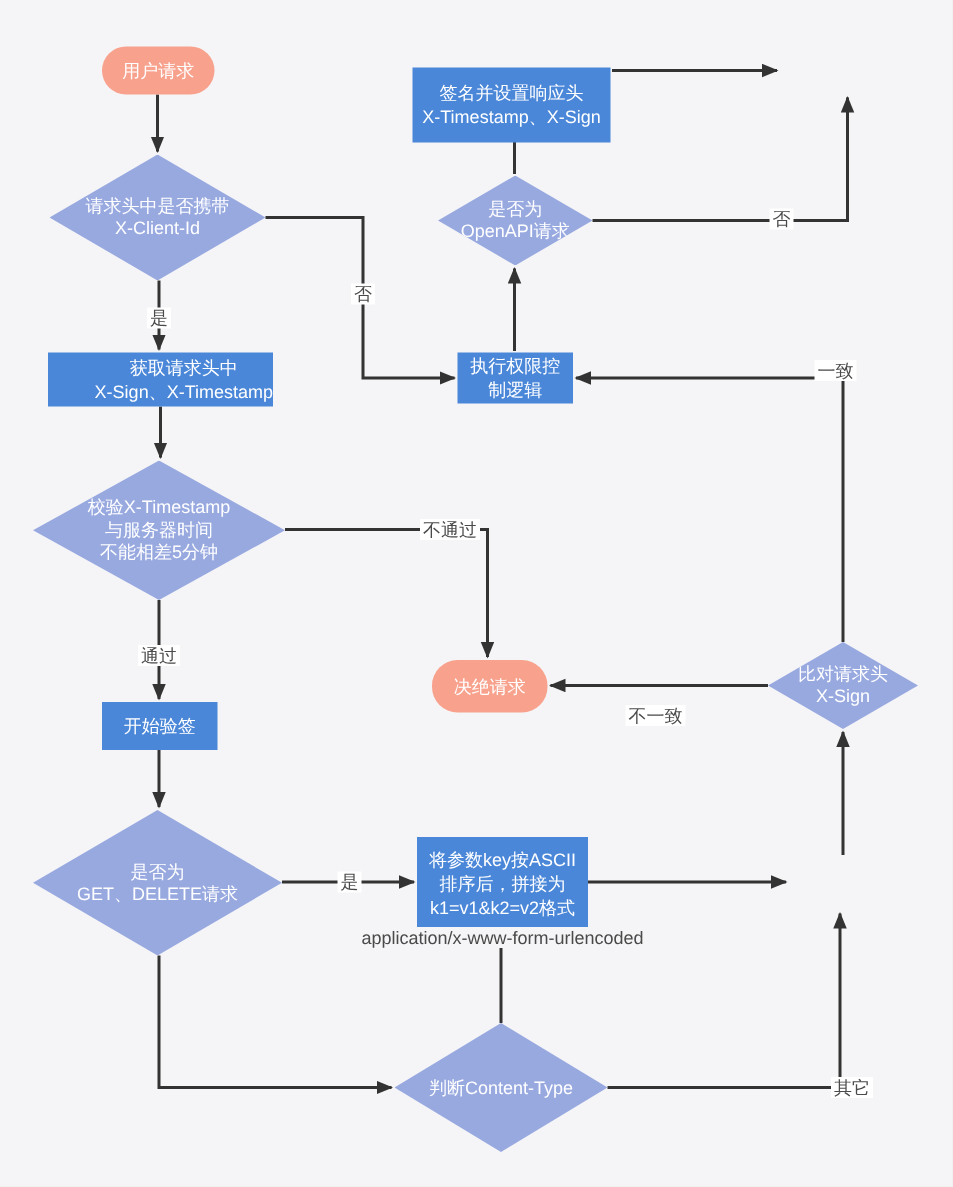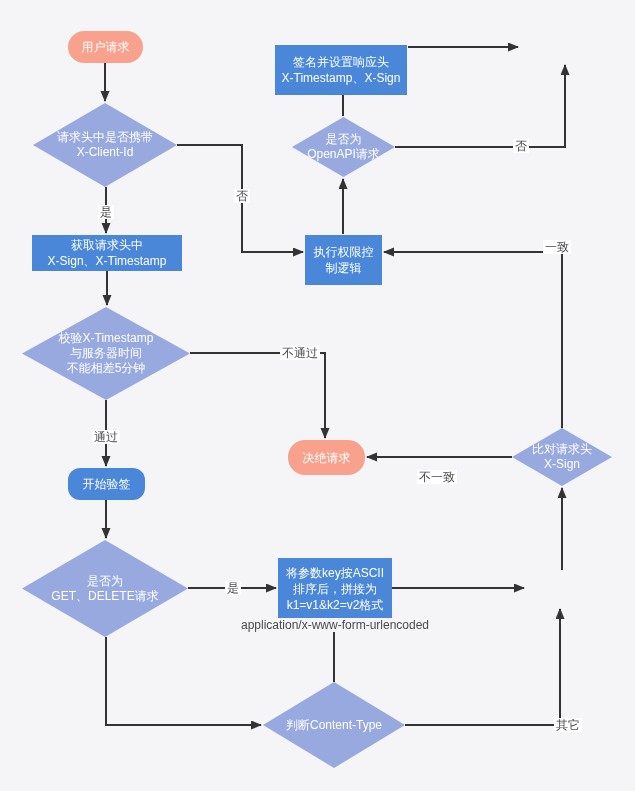--- a/index.html
+++ b/index.html
@@ -54,7 +54,7 @@
   
   #user_request{left:68px;top:31px;width:75px;height:32px;}
   #check_client_id{left:33px;top:103px;width:144px;height:84px;}
-  #get_headers{left:32px;top:235px;width:150px;height:36px;}
+  #get_headers{left:32px;top:235px;width:150px;height:36px;justify-content:flex-end;}
   #check_timestamp{left:22px;top:307px;width:168px;height:93px;}
   #start_verify{left:68px;top:468px;width:77px;height:32px;border-radius:12px;}
   #check_method{left:22px;top:540px;width:166px;height:97px;}

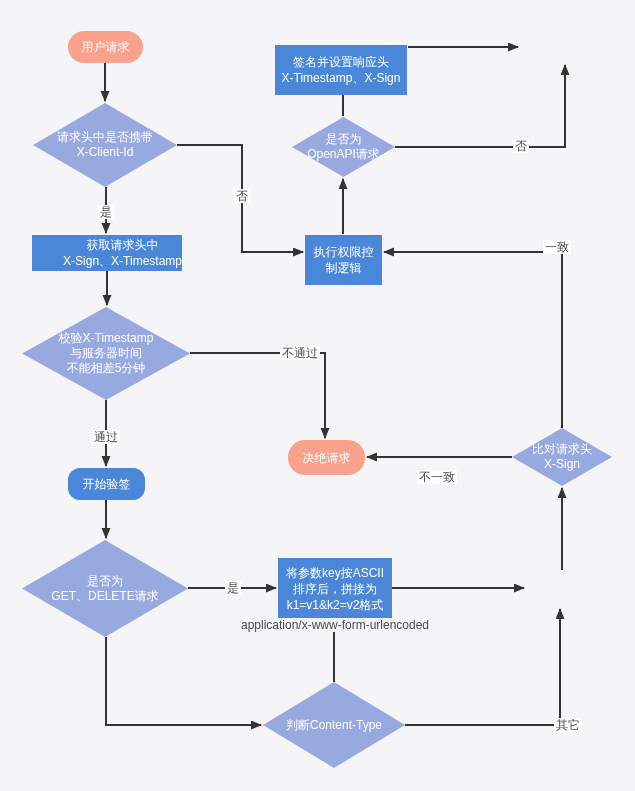--- a/index.html
+++ b/index.html
@@ -62,7 +62,7 @@
   #check_content_type{left:263px;top:682px;width:142px;height:86px;}
   #gen_sign_data{left:520px;top:570px;width:85px;height:37px;}
   #compare_sign{left:512px;top:428px;width:100px;height:58px;}
-  #exec_permission{left:305px;top:235px;width:77px;height:50px;}
+  #exec_permission{left:305px;top:235px;width:77px;height:34px;}
   #check_openapi{left:292px;top:117px;width:103px;height:60px;}
   #sign_response{left:275px;top:21px;width:132px;height:50px;margin-top:24px;}
   #response_result{left:520px;top:30px;width:75px;height:33px;}

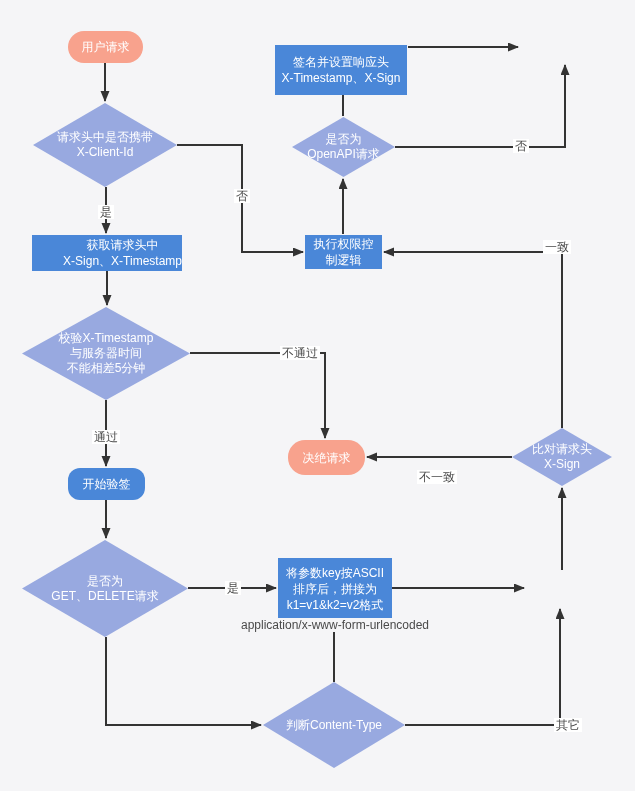--- a/index.html
+++ b/index.html
@@ -56,7 +56,7 @@
   #check_client_id{left:33px;top:103px;width:144px;height:84px;}
   #get_headers{left:32px;top:235px;width:150px;height:36px;justify-content:flex-end;}
   #check_timestamp{left:22px;top:307px;width:168px;height:93px;}
-  #start_verify{left:68px;top:468px;width:77px;height:32px;border-radius:12px;}
+  #start_verify{left:68px;top:468px;width:77px;height:32px;}
   #check_method{left:22px;top:540px;width:166px;height:97px;}
   #sort_params{left:278px;top:558px;width:114px;height:62px;}
   #check_content_type{left:263px;top:682px;width:142px;height:86px;}

